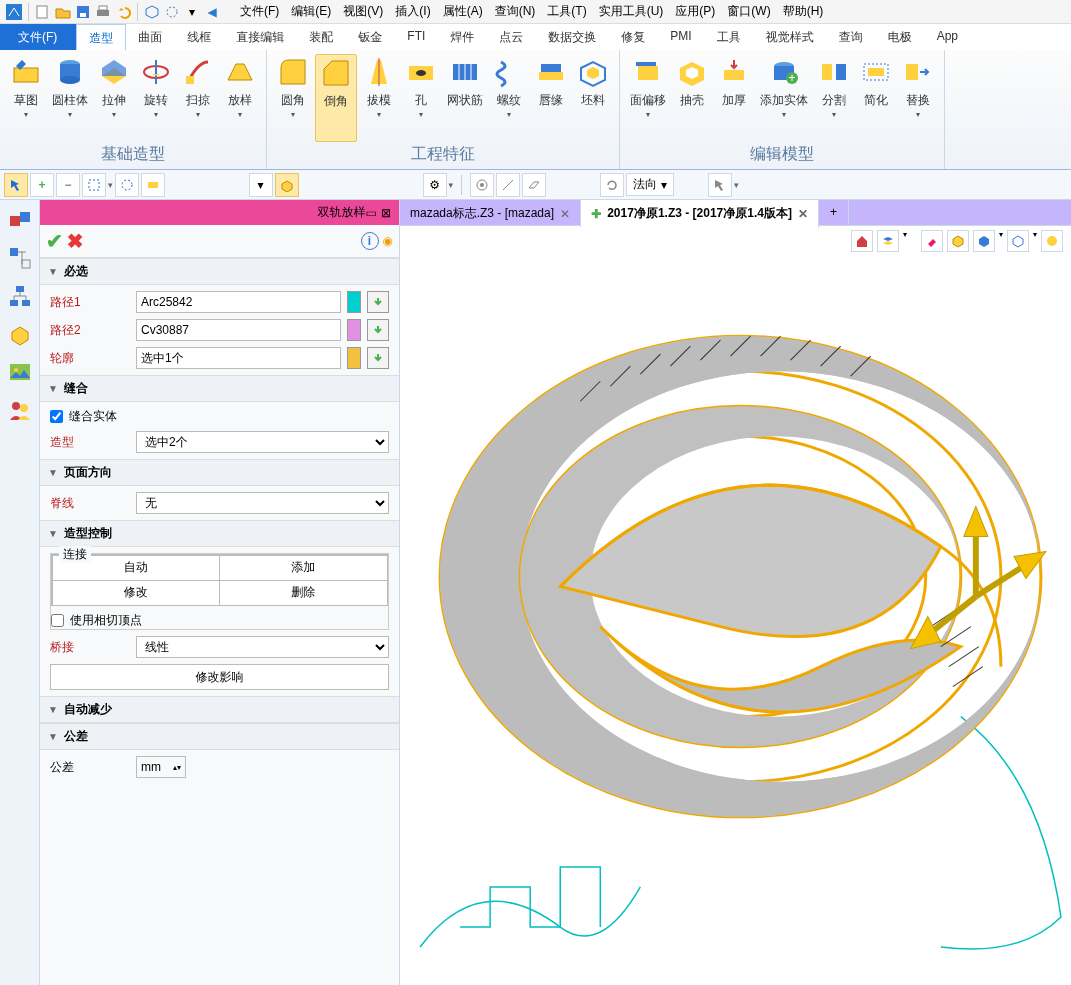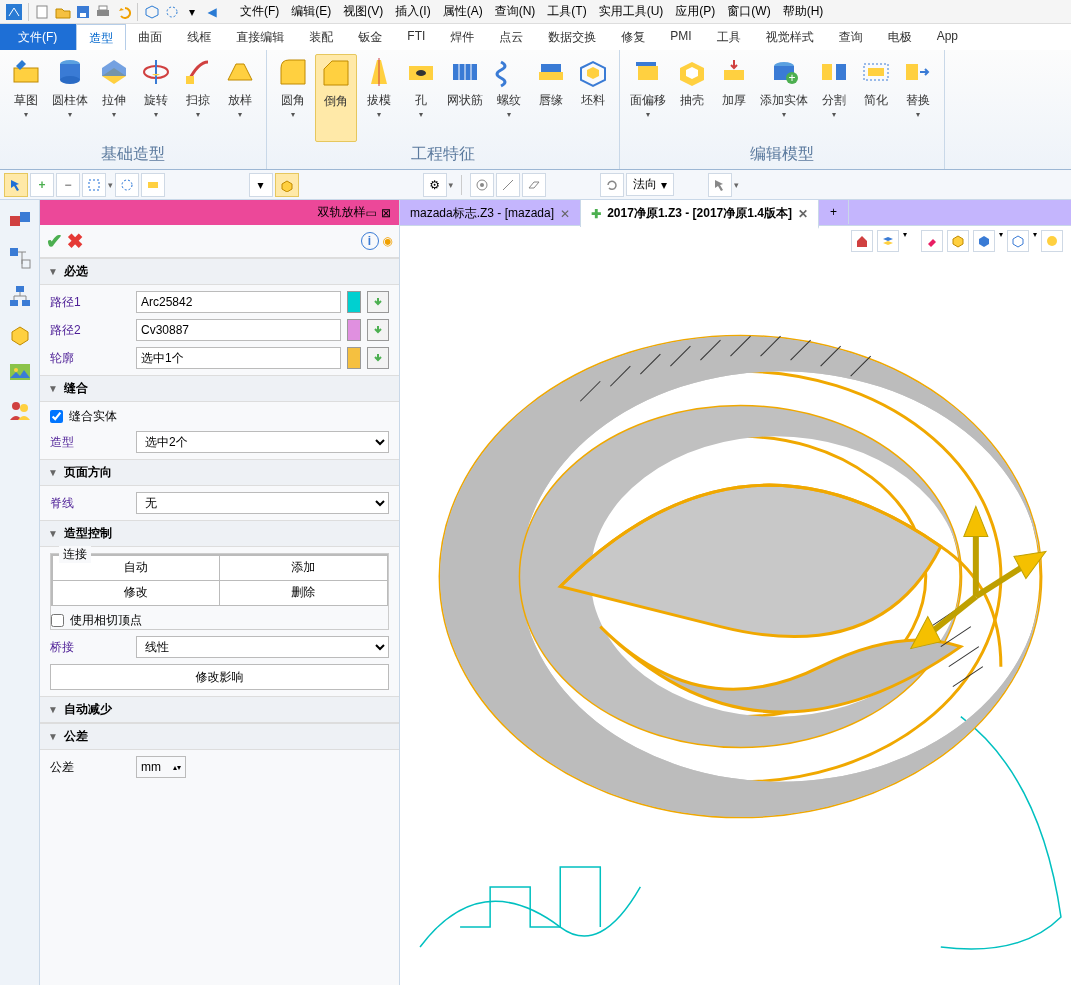--- a/index.html
+++ b/index.html
@@ -51,7 +51,7 @@
 .section-head .tri { font-size: 10px; color: #666; }
 .section-body { padding: 6px 10px; display: flex; flex-direction: column; gap: 6px; }
 .field-row { display: flex; align-items: center; gap: 6px; }
-.field-row .lbl { width: 80px; color: #4c1d95; }
+.field-row .lbl { width: 80px; color: #b91c1c; }
 .field-row input[type=text], .field-row select { flex: 1; height: 22px; border: 1px solid #bbb; padding: 0 4px; background: #fff; }
 .color-chip { width: 14px; height: 22px; border: 1px solid #999; }
 .pick-btn { width: 22px; height: 22px; border: 1px solid #999; background: #f3f3f3; display: flex; align-items: center; justify-content: center; cursor: pointer; }

